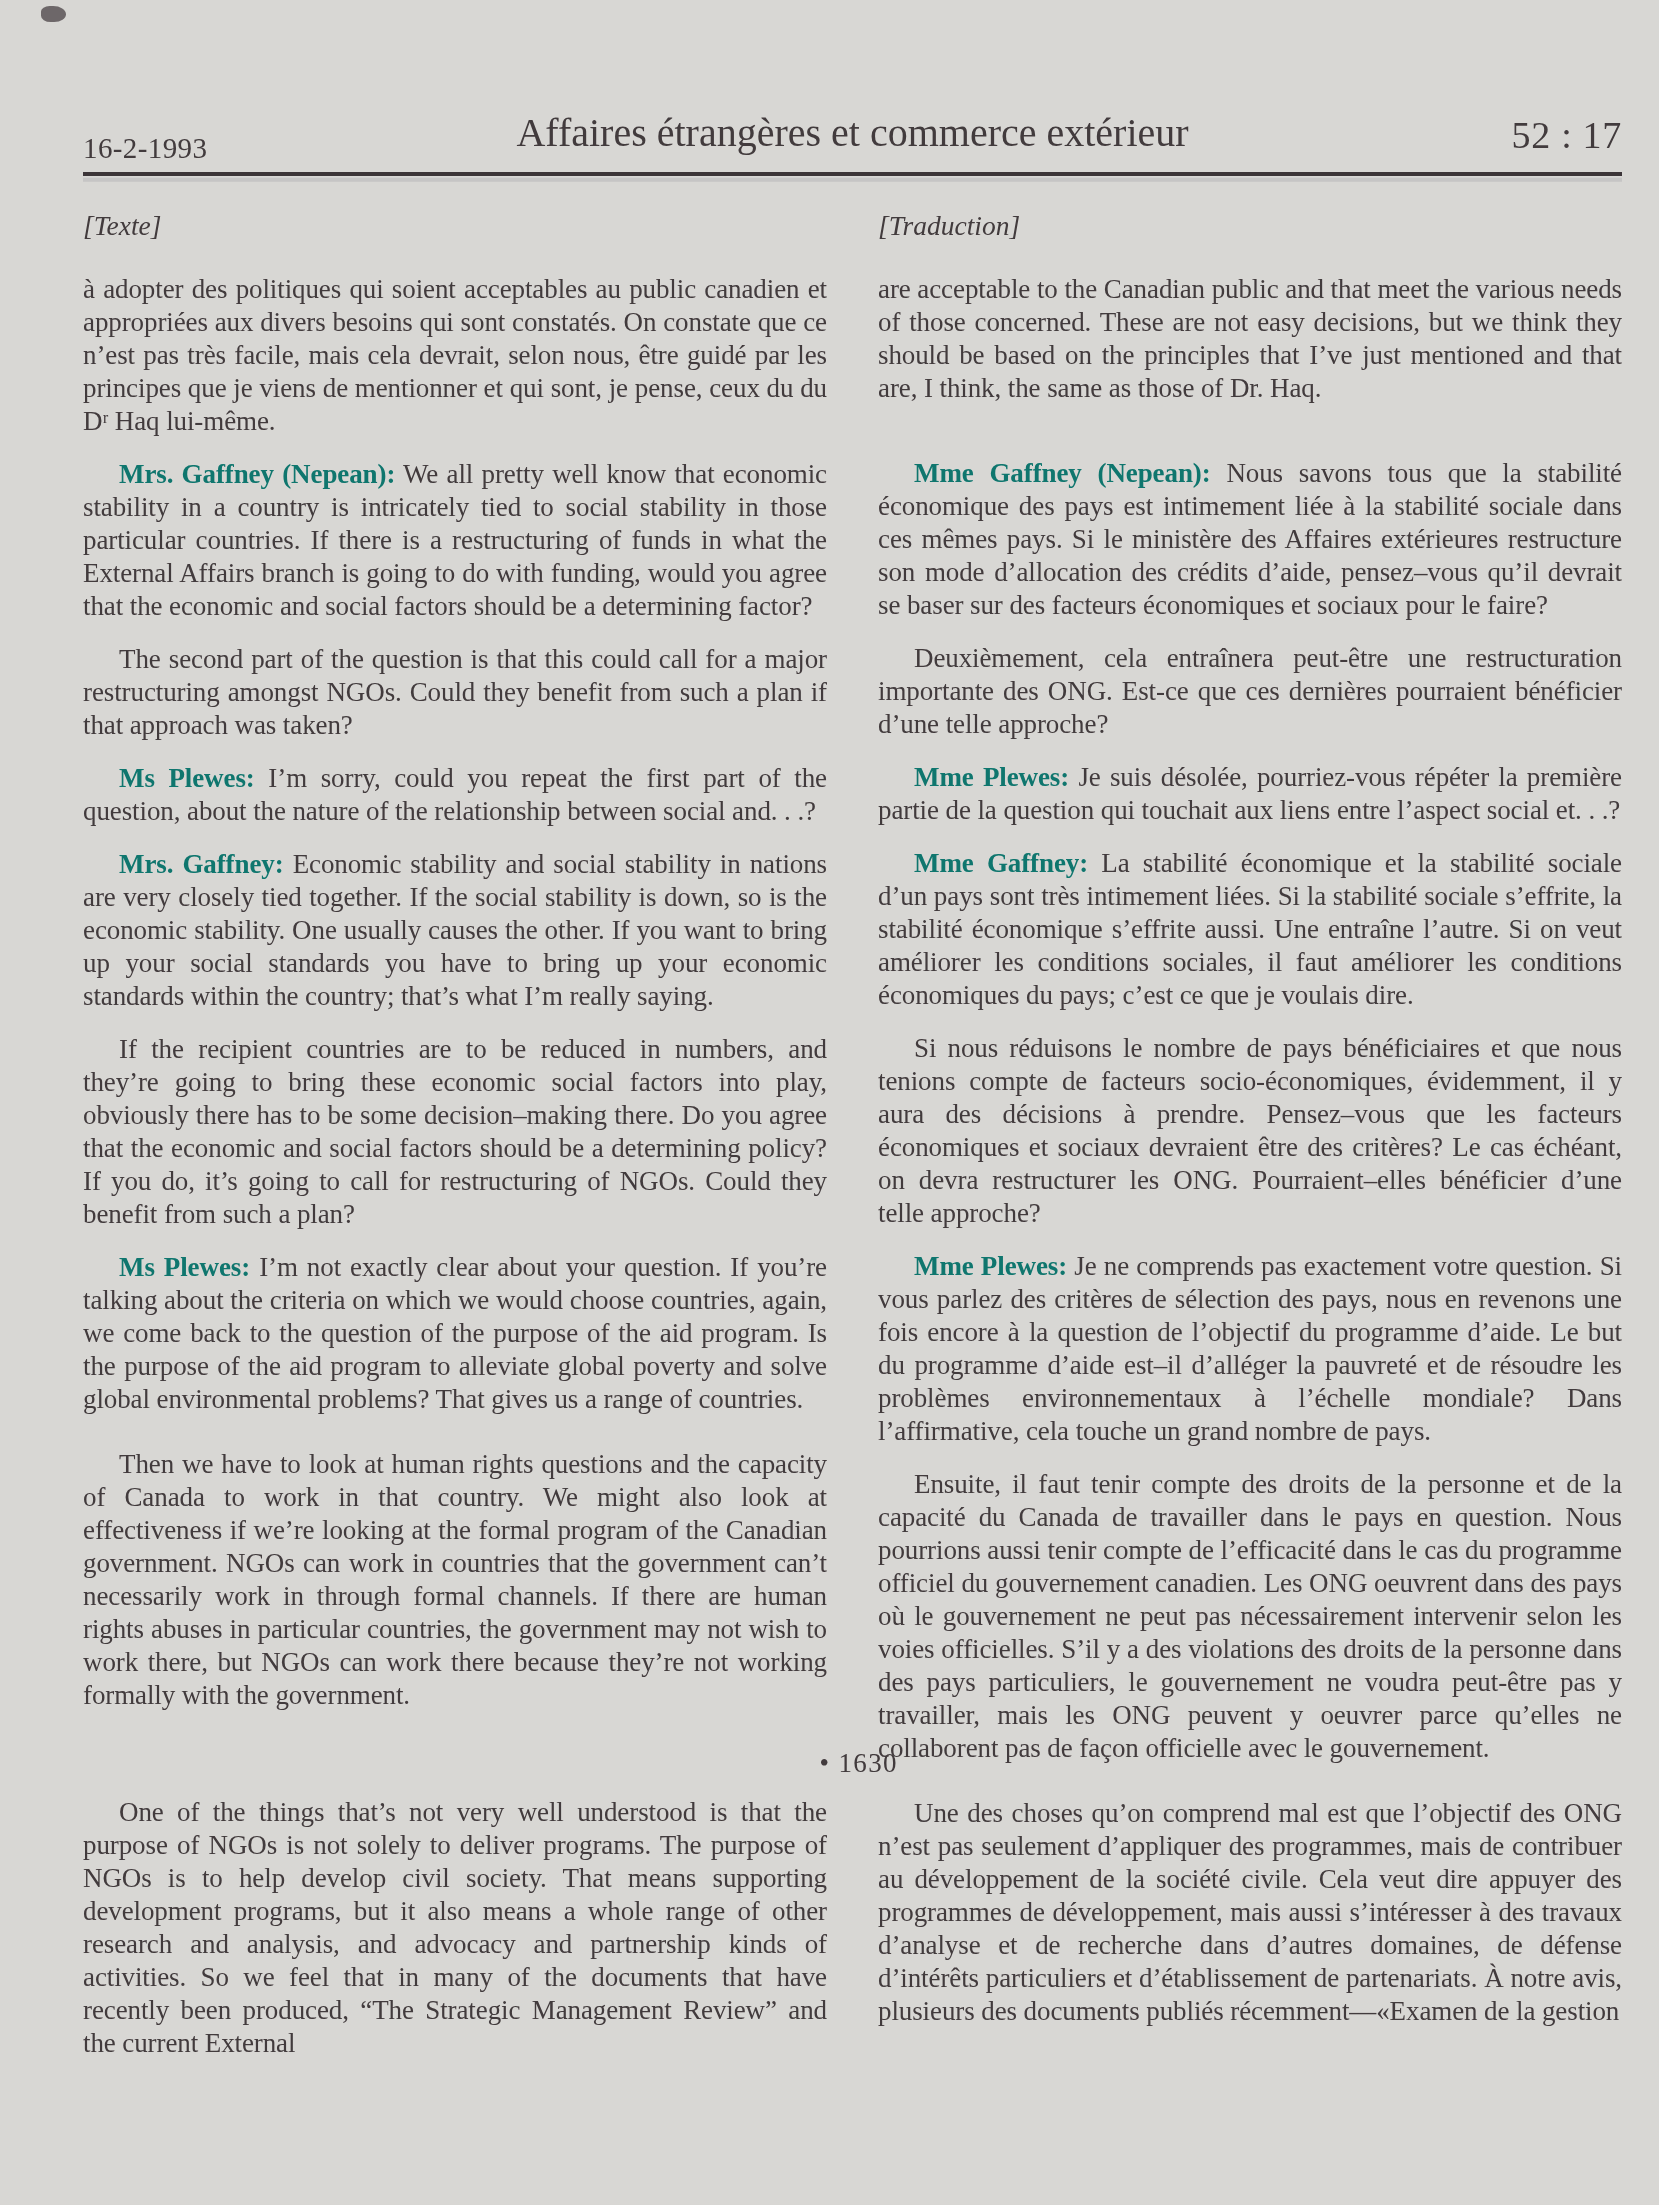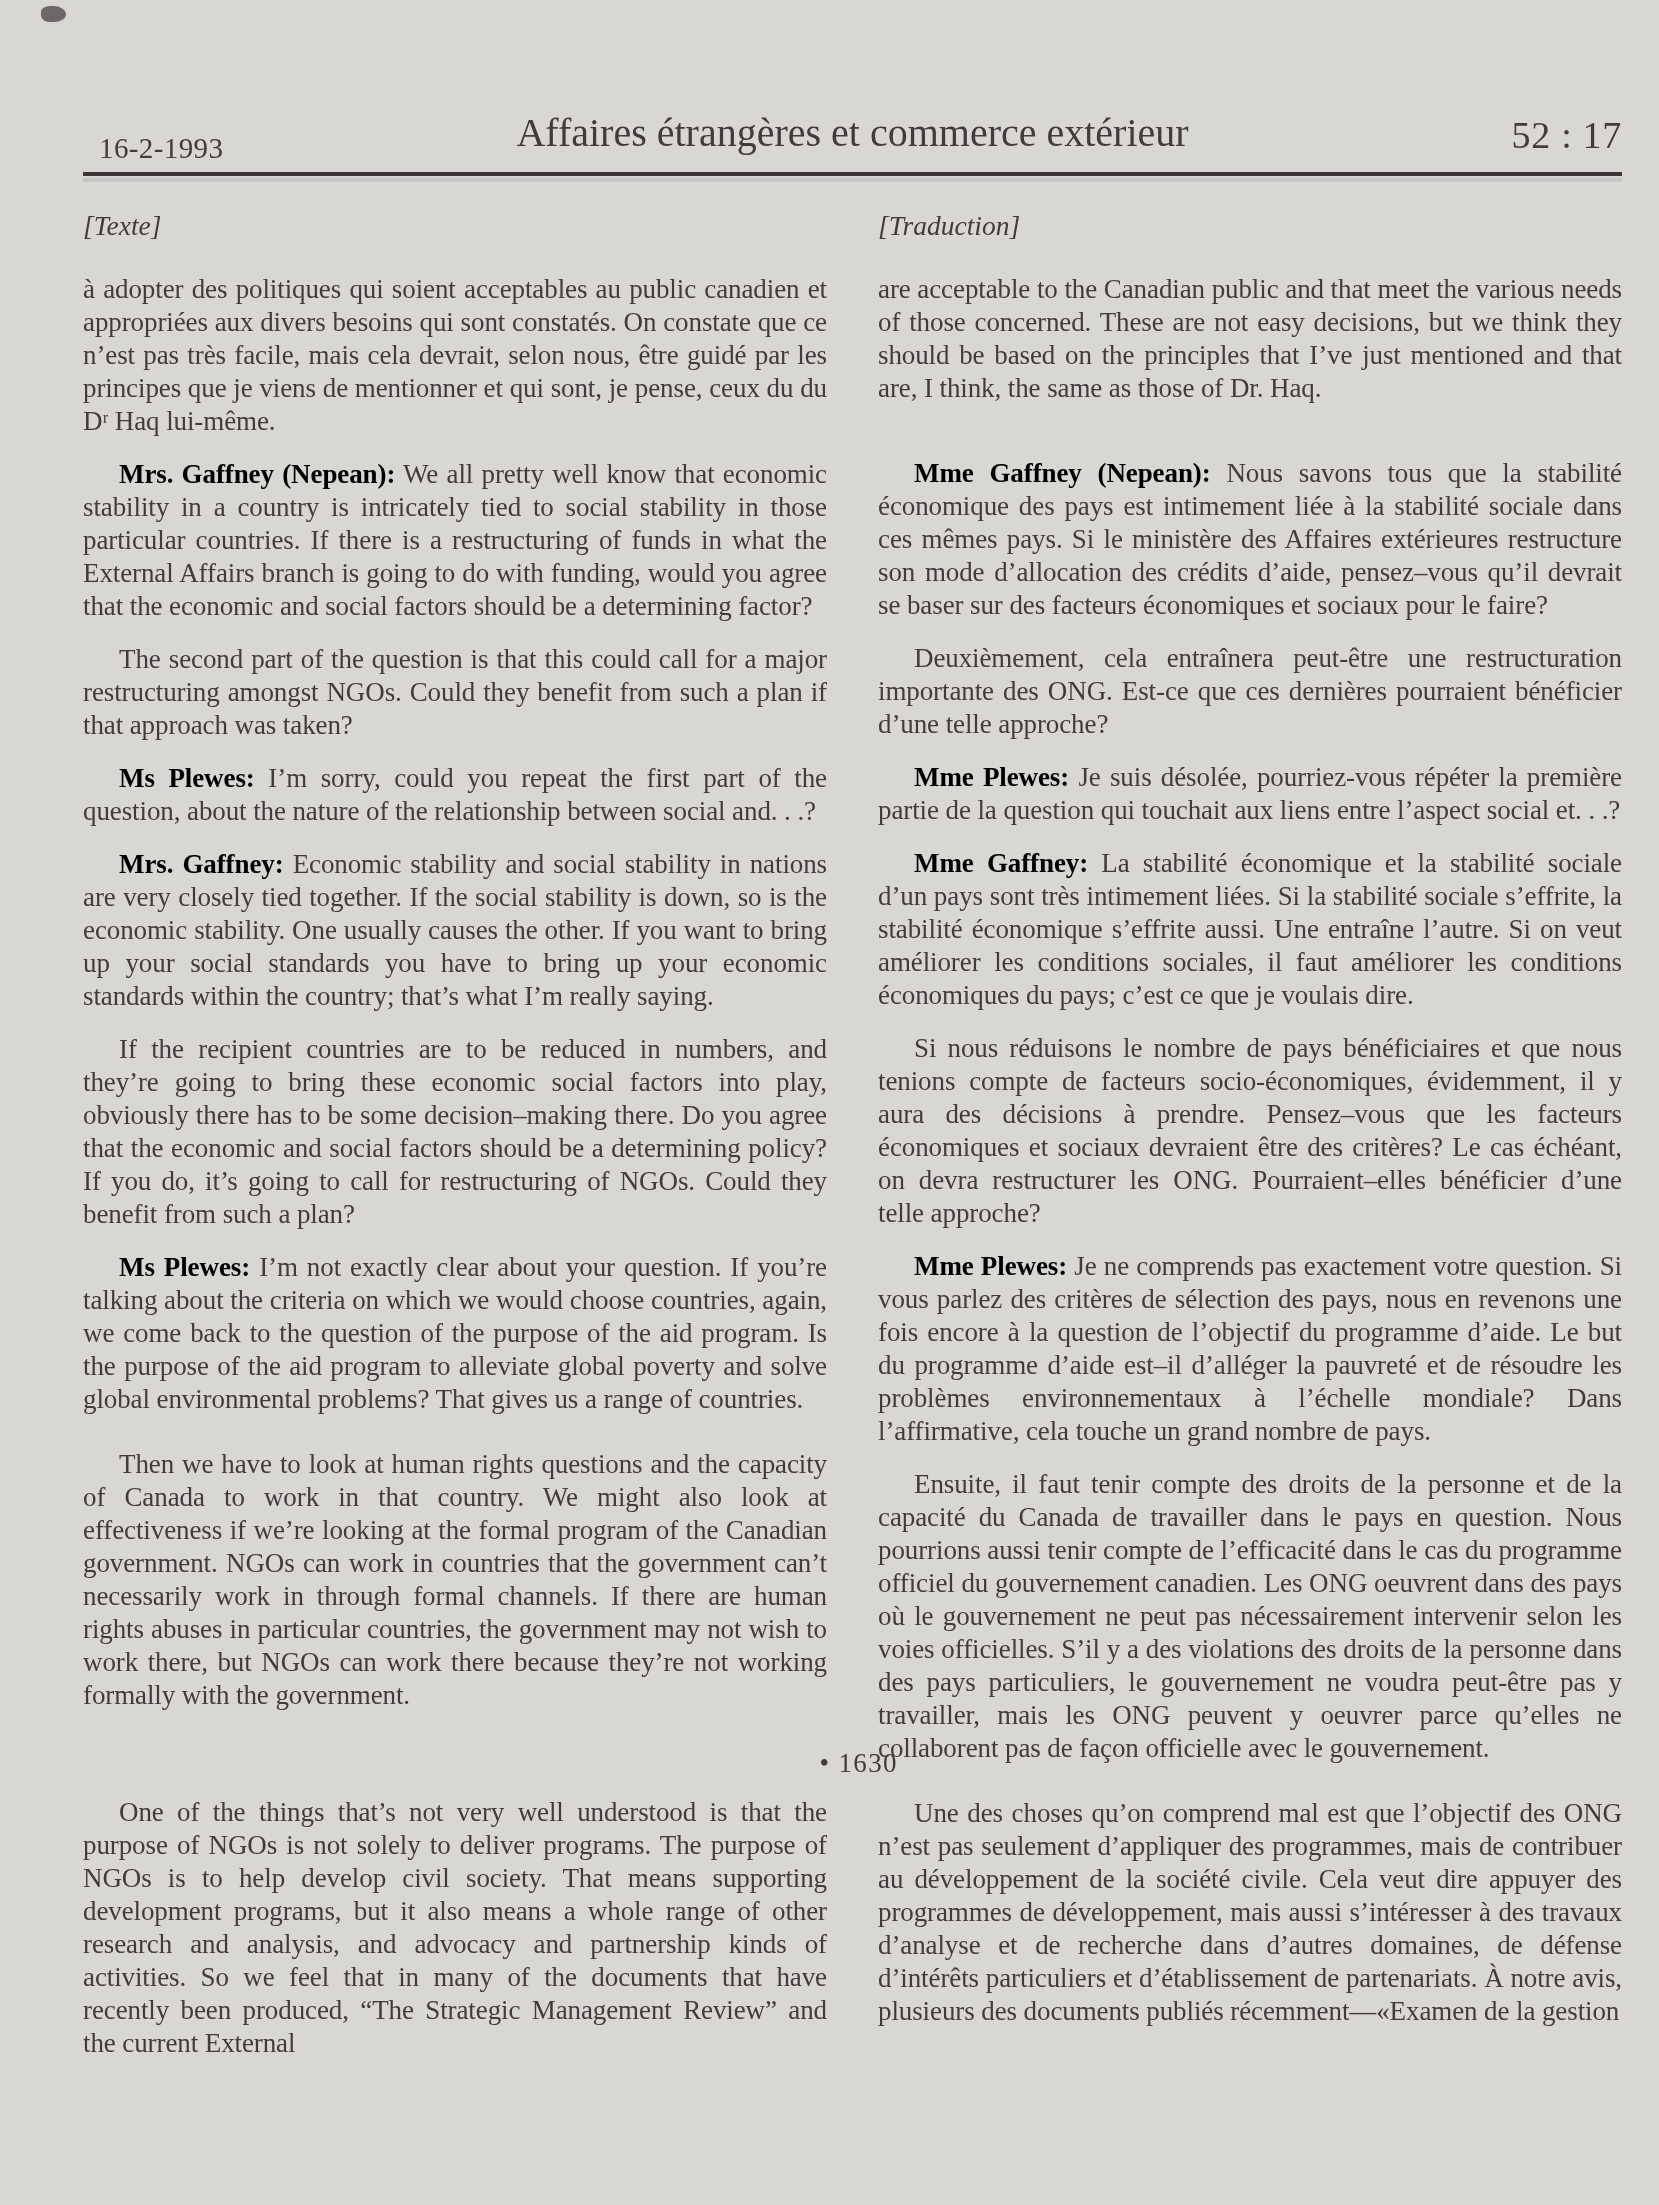--- a/index.html
+++ b/index.html
@@ -37,7 +37,6 @@
     bottom: -8.7px;
     font-size: 29px;
     letter-spacing: 0.4px;
-    margin-left: 16px;
   }
   .header .title {
     position: absolute;

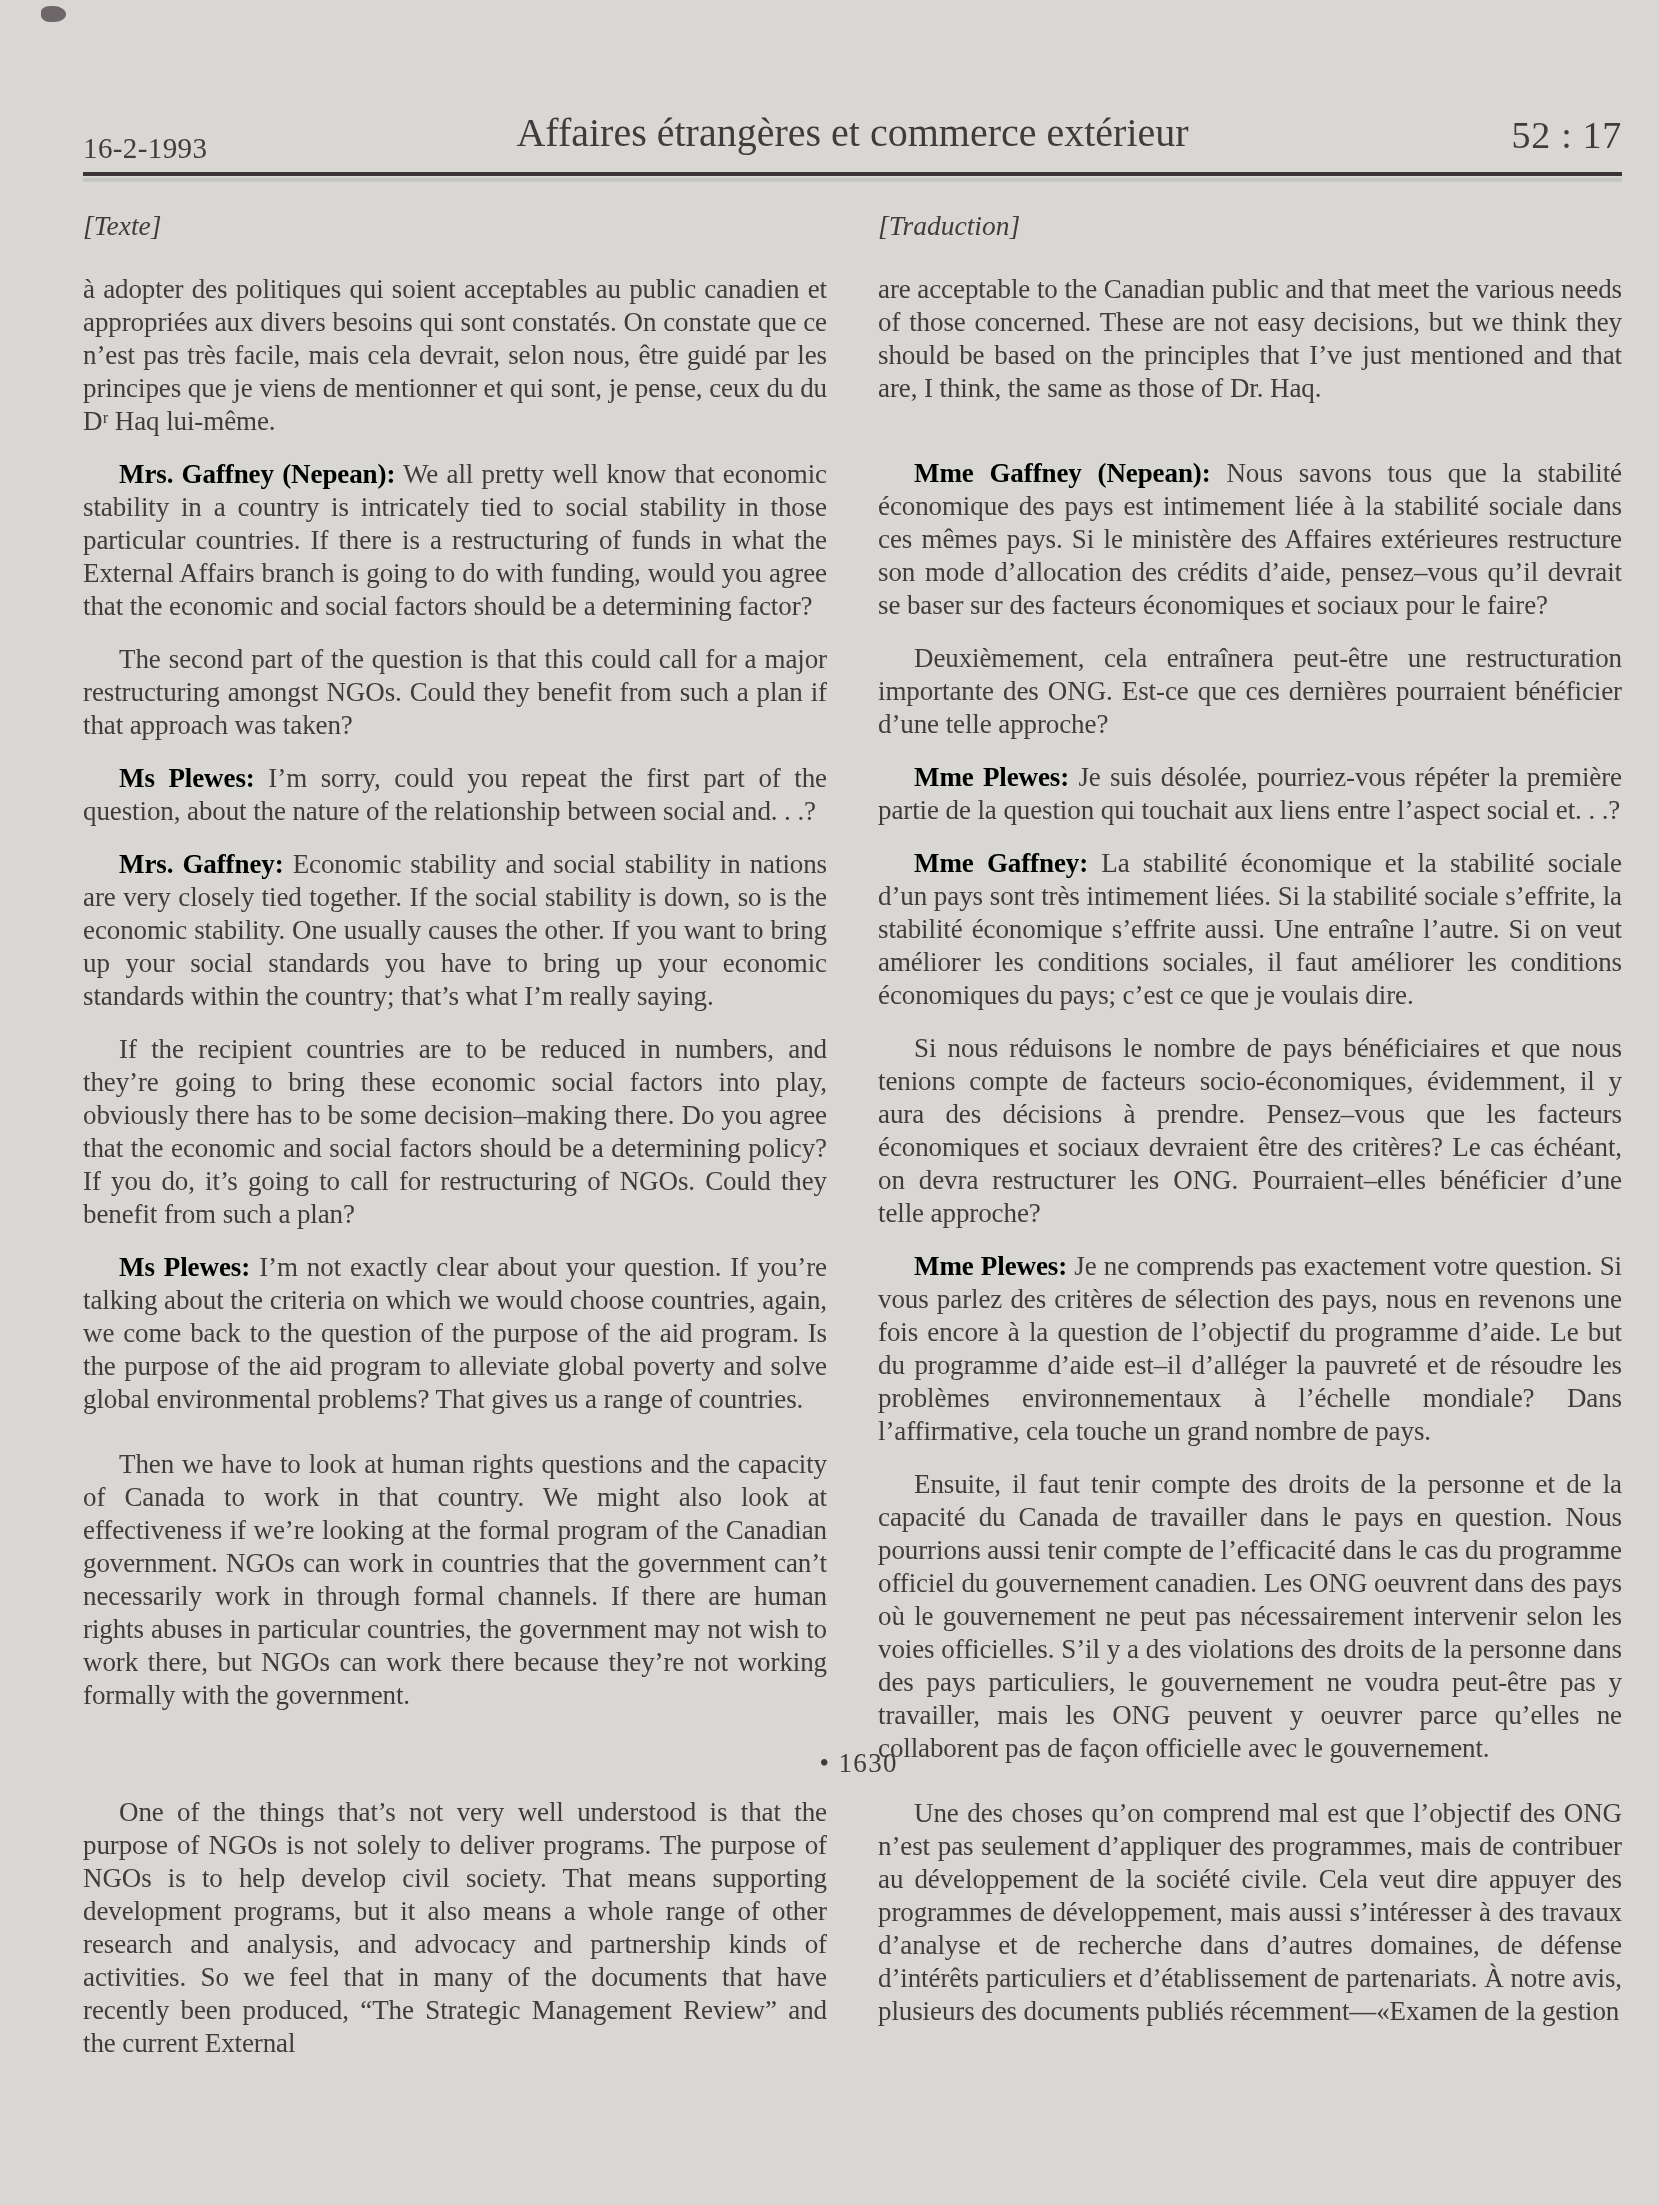--- a/index.html
+++ b/index.html
@@ -91,7 +91,7 @@
   .col p.cont { text-indent: 0; }
   .col p.gap-md { margin-top: 32px; }
   .col p.gap-lg { margin-top: 52px; }
-  .speaker { font-weight: bold; color: #000000; }
+  .speaker { font-weight: bold; color: #0f766e; }
   
   .time-marker {
     margin: 35px 10px 16px 0;

